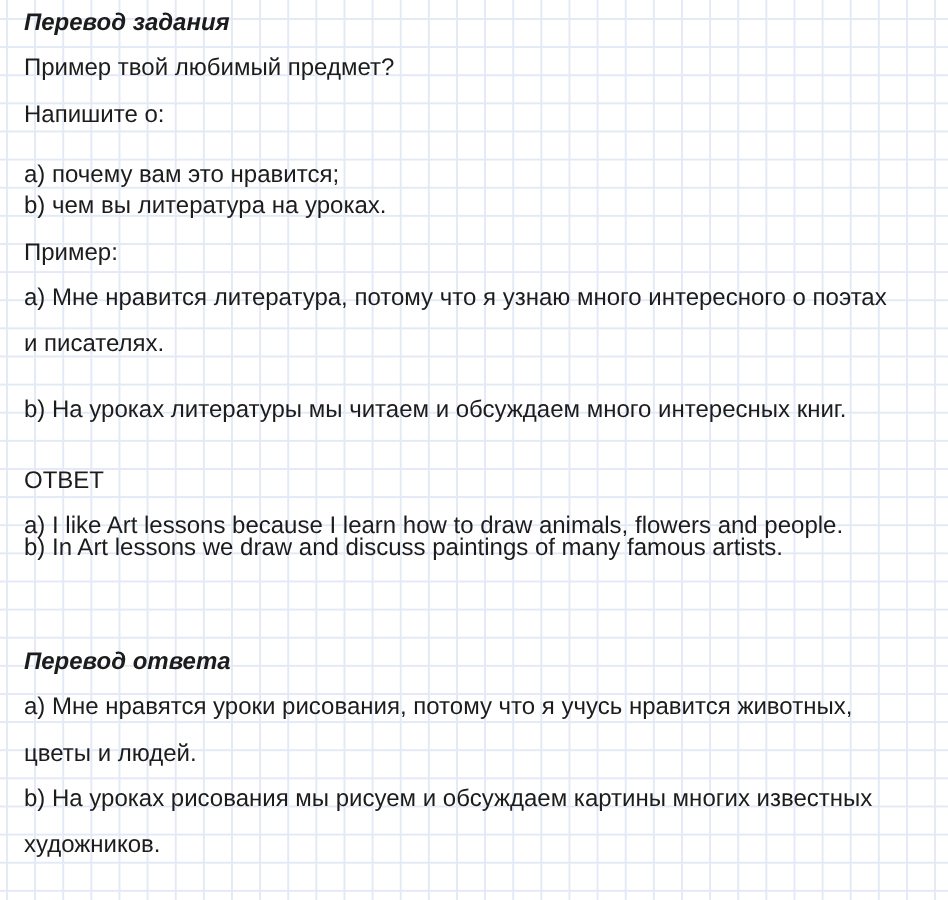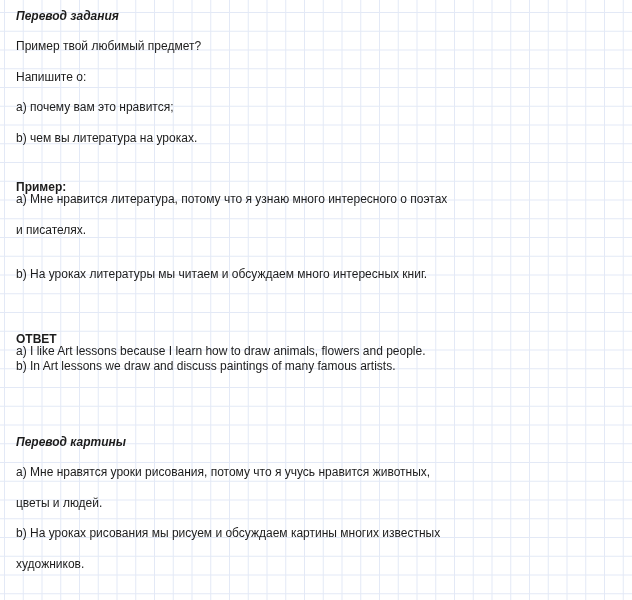--- a/index.html
+++ b/index.html
@@ -16,7 +16,7 @@
   }
   .line {
     position: absolute; left: 16px; white-space: nowrap;
-    font-size: 12px; line-height: 20px;
+    font-size: 16px; line-height: 20px;
   }
   .heading-italic { font-weight: bold; font-style: italic; }
   .heading-bold { font-weight: bold; margin-top: 18px; }

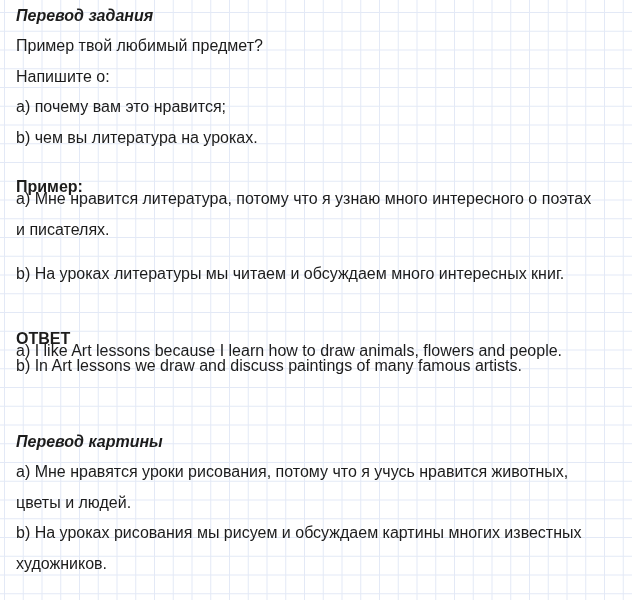--- a/index.html
+++ b/index.html
@@ -28,7 +28,7 @@
   <div class="line heading-italic" style="top:6px">Перевод задания</div>
   <div class="line" style="top:36px">Пример твой любимый предмет?</div>
   <div class="line" style="top:67px">Напишите о:</div>
-  <div class="line" style="top:97px">a) почему вам это нравится;</div>
+  <div class="line" style="top:107px">a) почему вам это нравится;</div>
   <div class="line" style="top:128px">b) чем вы литература на уроках.</div>
 </div>
 

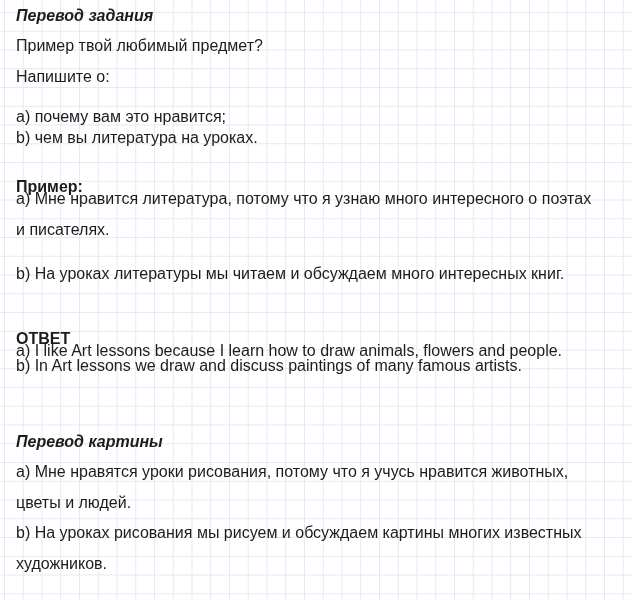--- a/index.html
+++ b/index.html
@@ -19,7 +19,7 @@
     font-size: 16px; line-height: 20px;
   }
   .heading-italic { font-weight: bold; font-style: italic; }
-  .heading-bold { font-weight: bold; margin-top: 18px; }
+  .heading-bold { font-weight: normal; }
 </style>
 </head>
 <body>

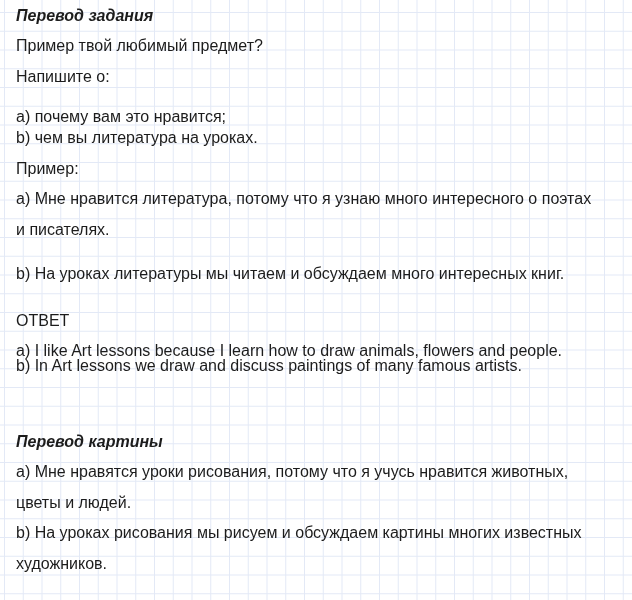--- a/index.html
+++ b/index.html
@@ -46,7 +46,7 @@
 </div>
 
 <div>
-  <div class="line heading-italic" style="top:432px">Перевод картины</div>
+  <div class="line heading-italic" style="top:432px">Перевод ответа</div>
   <div class="line" style="top:462px">a) Мне нравятся уроки рисования, потому что я учусь нравится животных,</div>
   <div class="line" style="top:493px">цветы и людей.</div>
   <div class="line" style="top:523px">b) На уроках рисования мы рисуем и обсуждаем картины многих известных</div>

